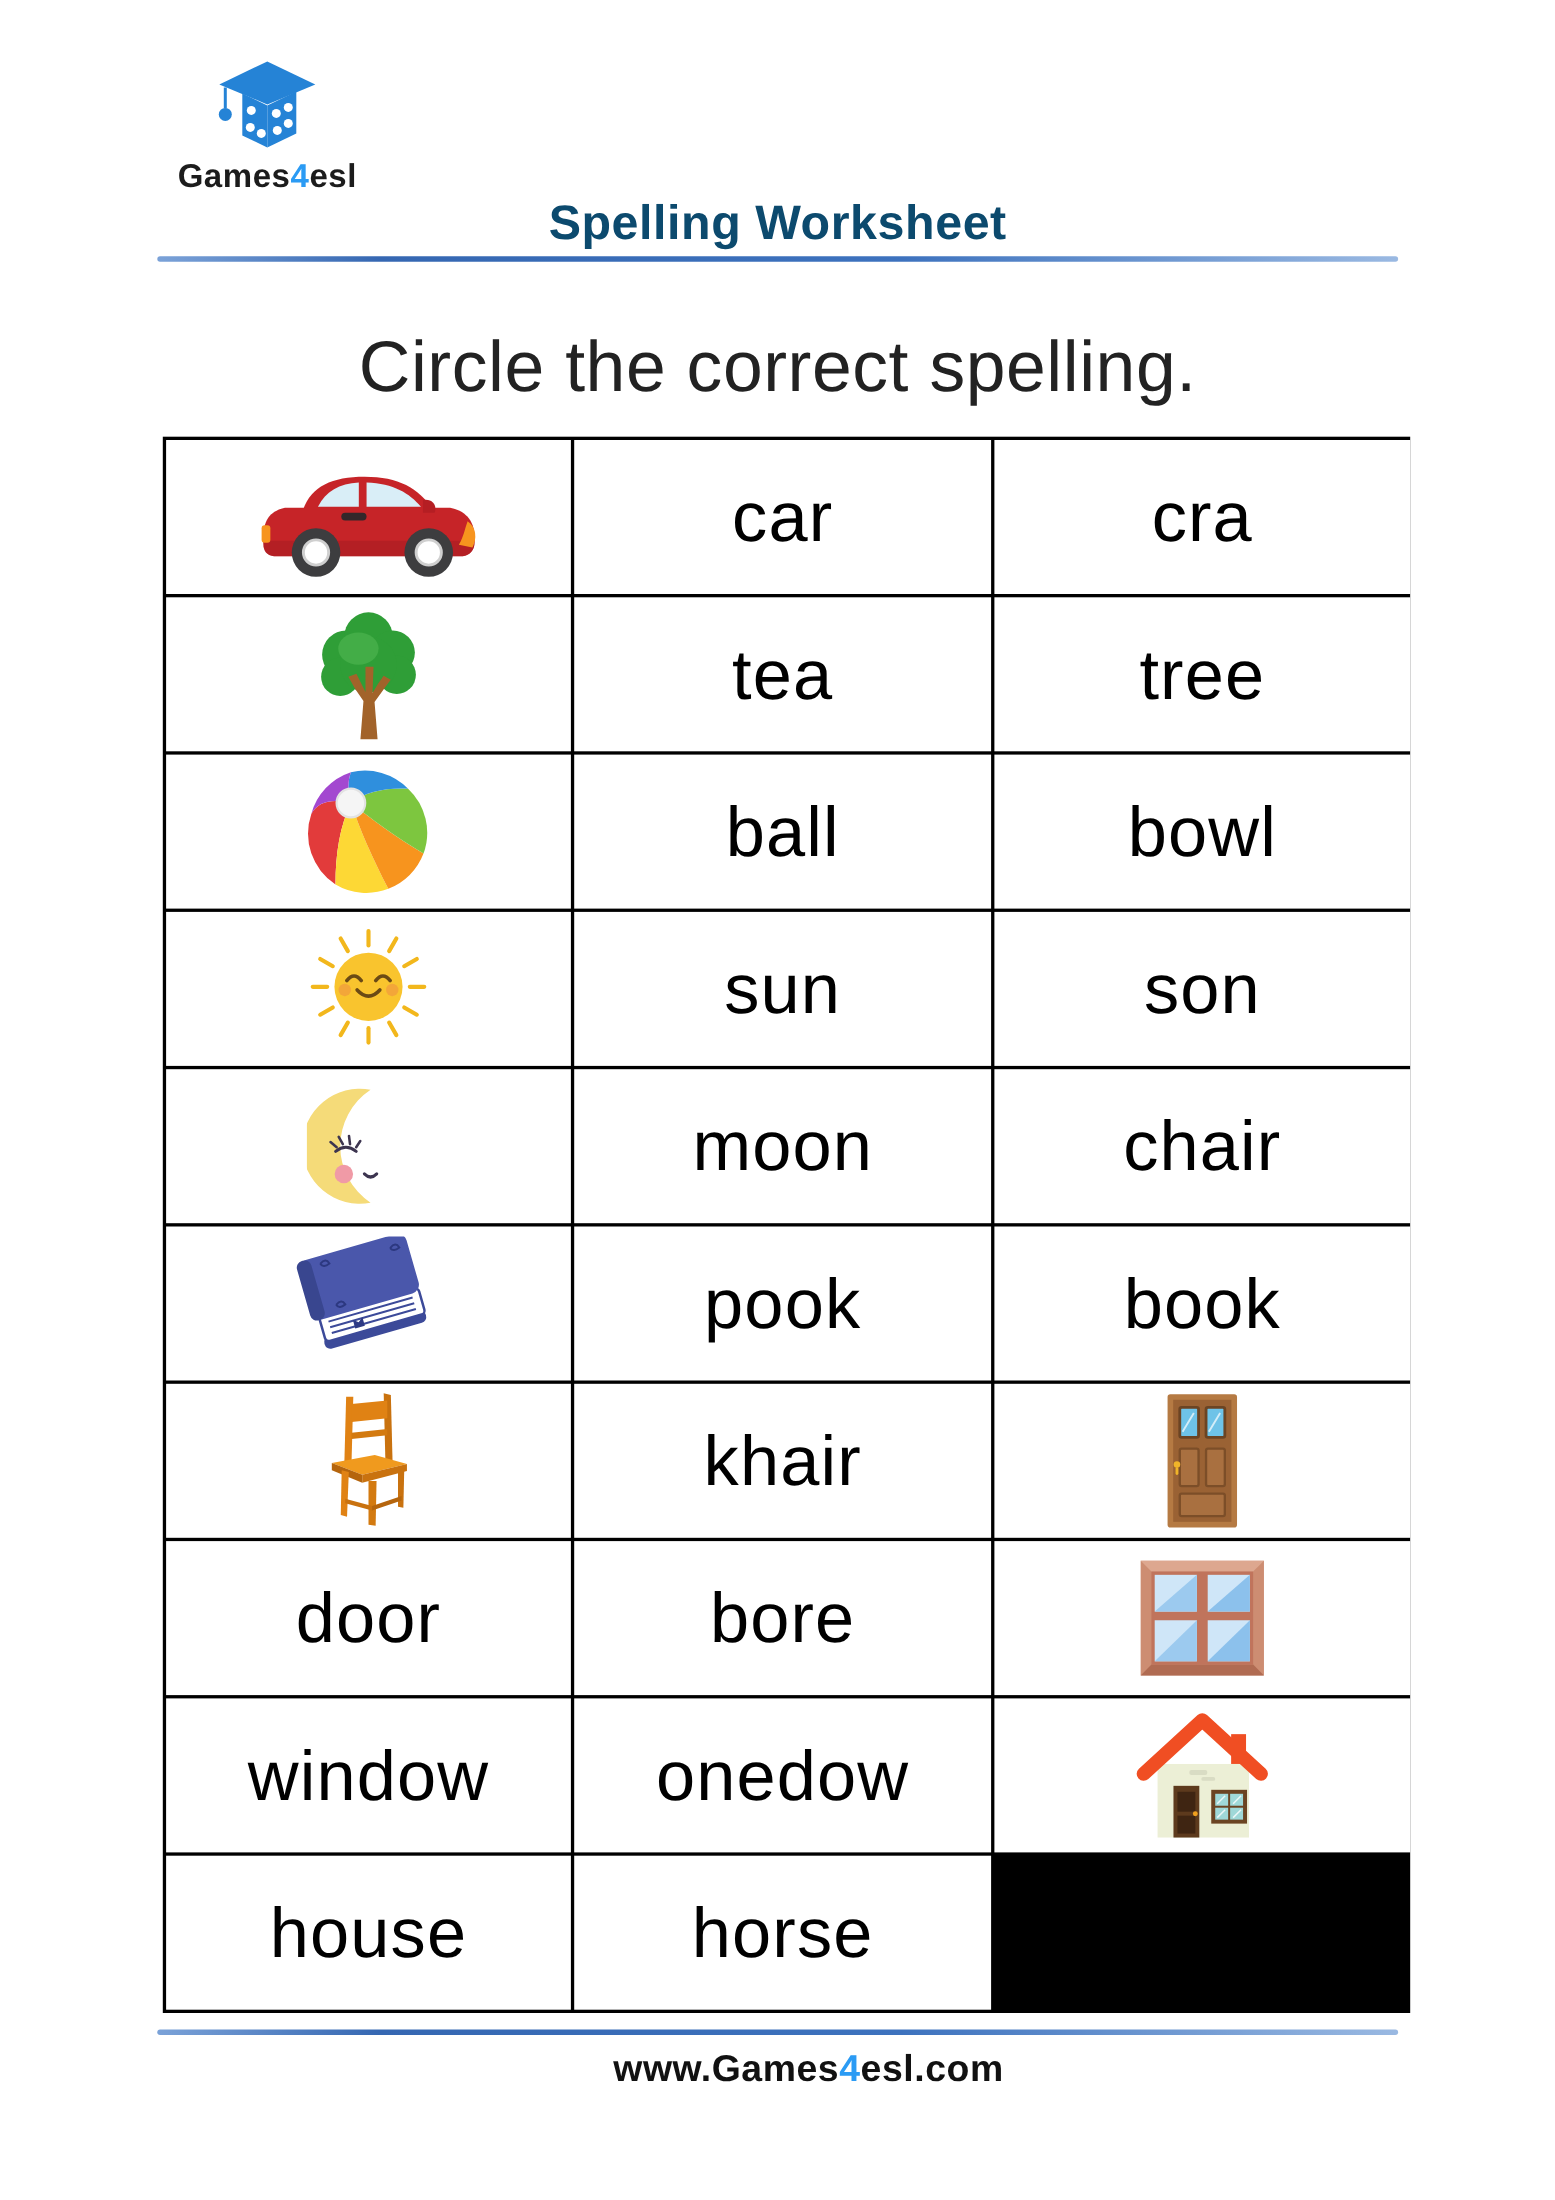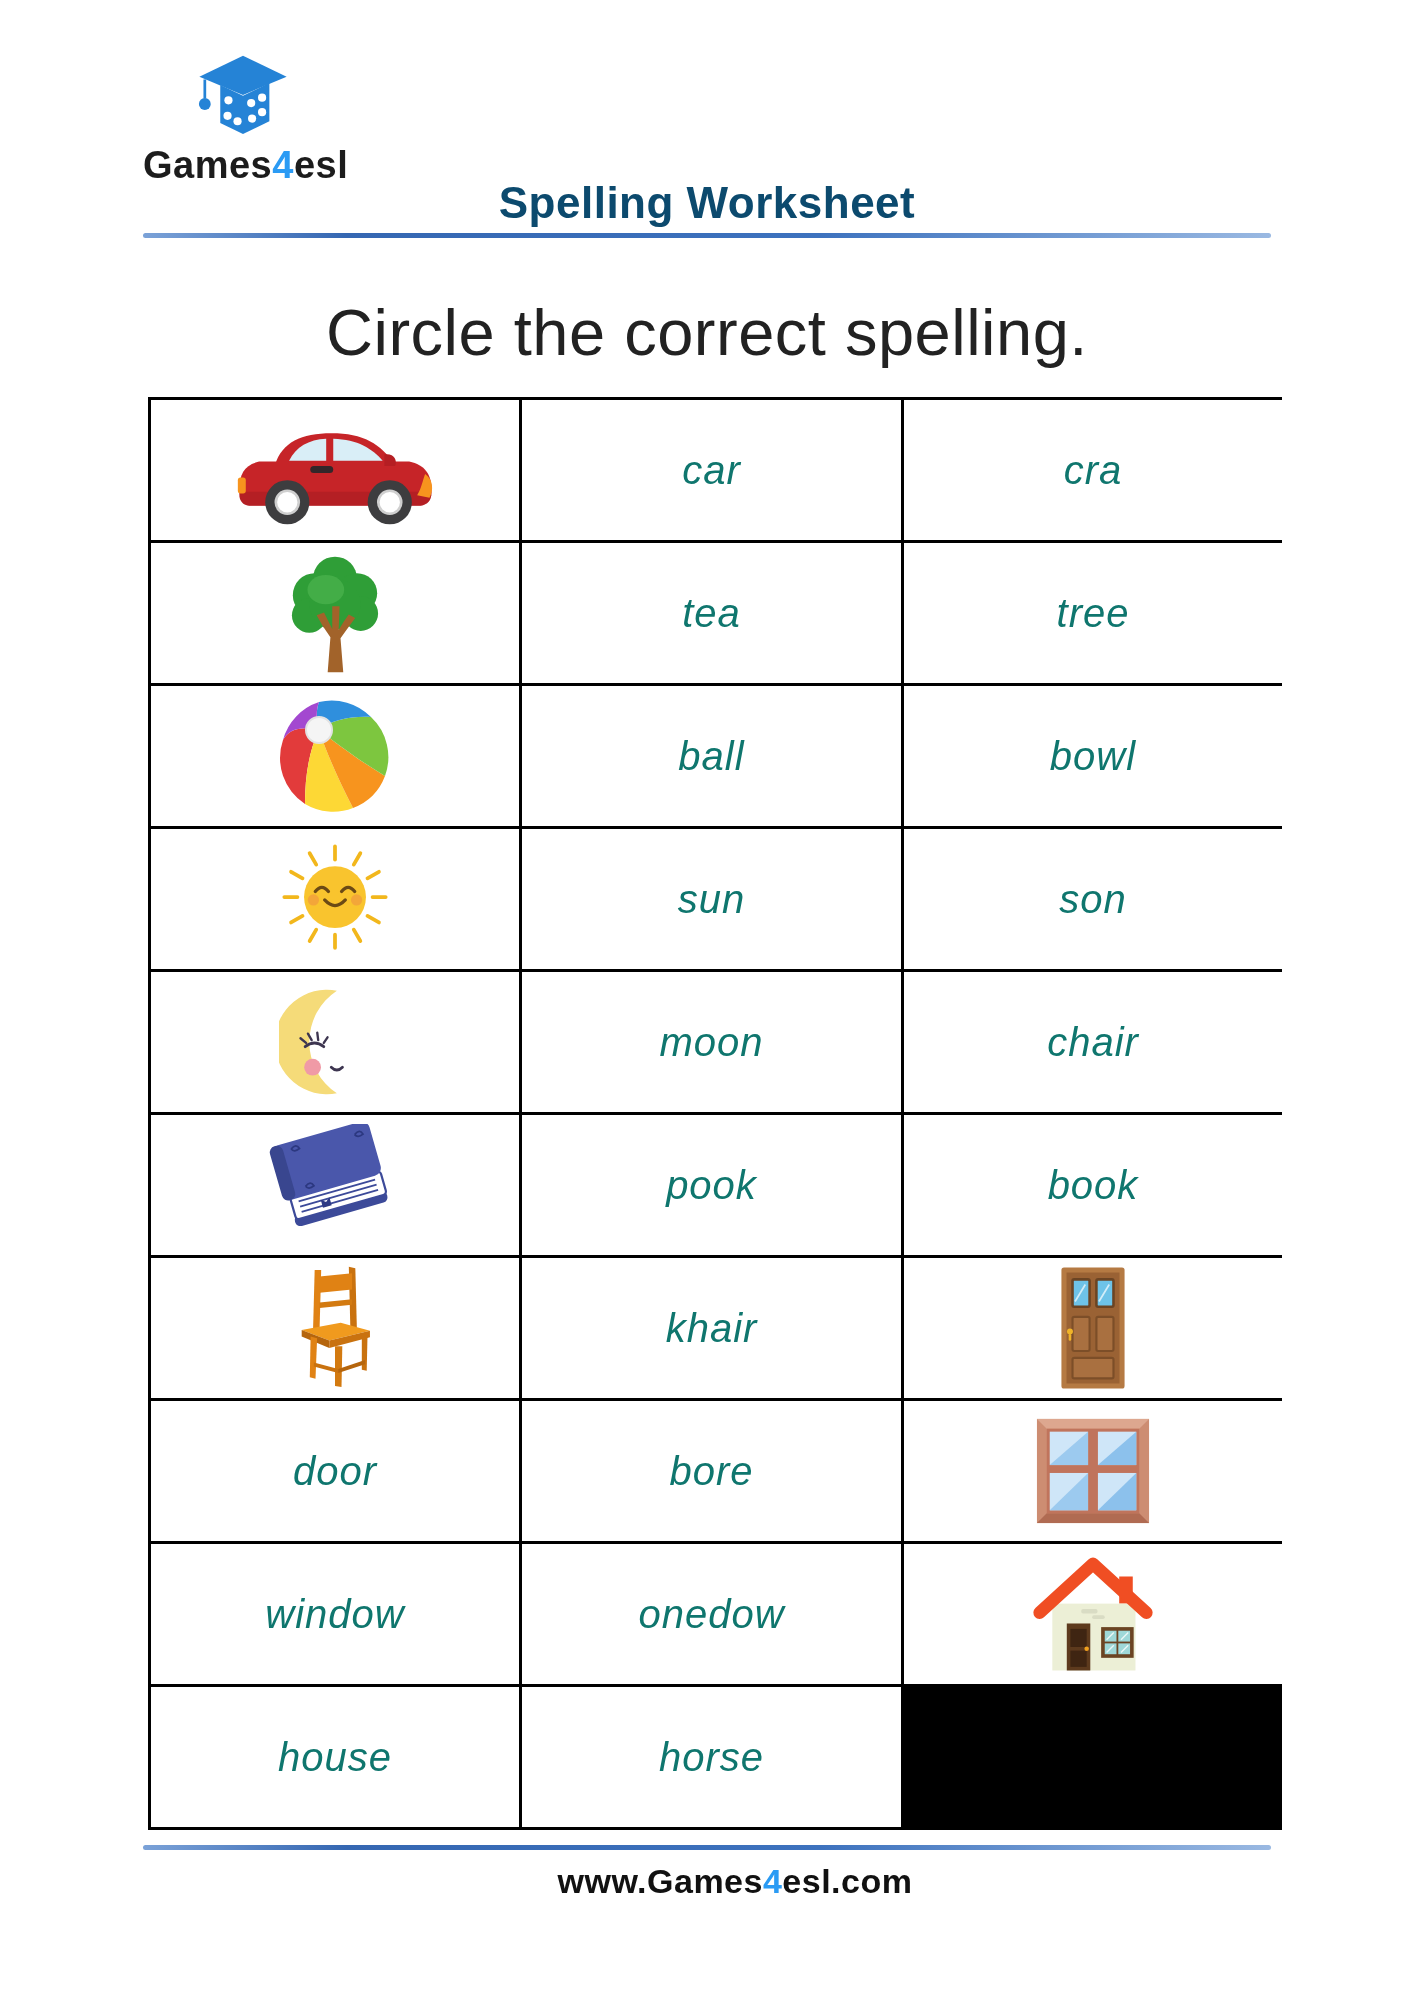--- a/index.html
+++ b/index.html
@@ -10,7 +10,7 @@
   
   .logo-wrap { position:absolute; left:143px; top:48px; width:200px; text-align:center; }
   .logo-icon { display:block; margin:0 auto; }
-  .logo-text { margin-top:4px; font-size:38px; font-weight:700; color:#1c1c1c; letter-spacing:0.5px; white-space:nowrap; }
+  .logo-text { margin-top:4px; font-size:30px; font-weight:700; color:#1c1c1c; letter-spacing:0.5px; white-space:nowrap; }
   .accent-blue { color:#2b9bf4; }
 
   .page-title { position:absolute; left:0; top:178px; width:100%; text-align:center;

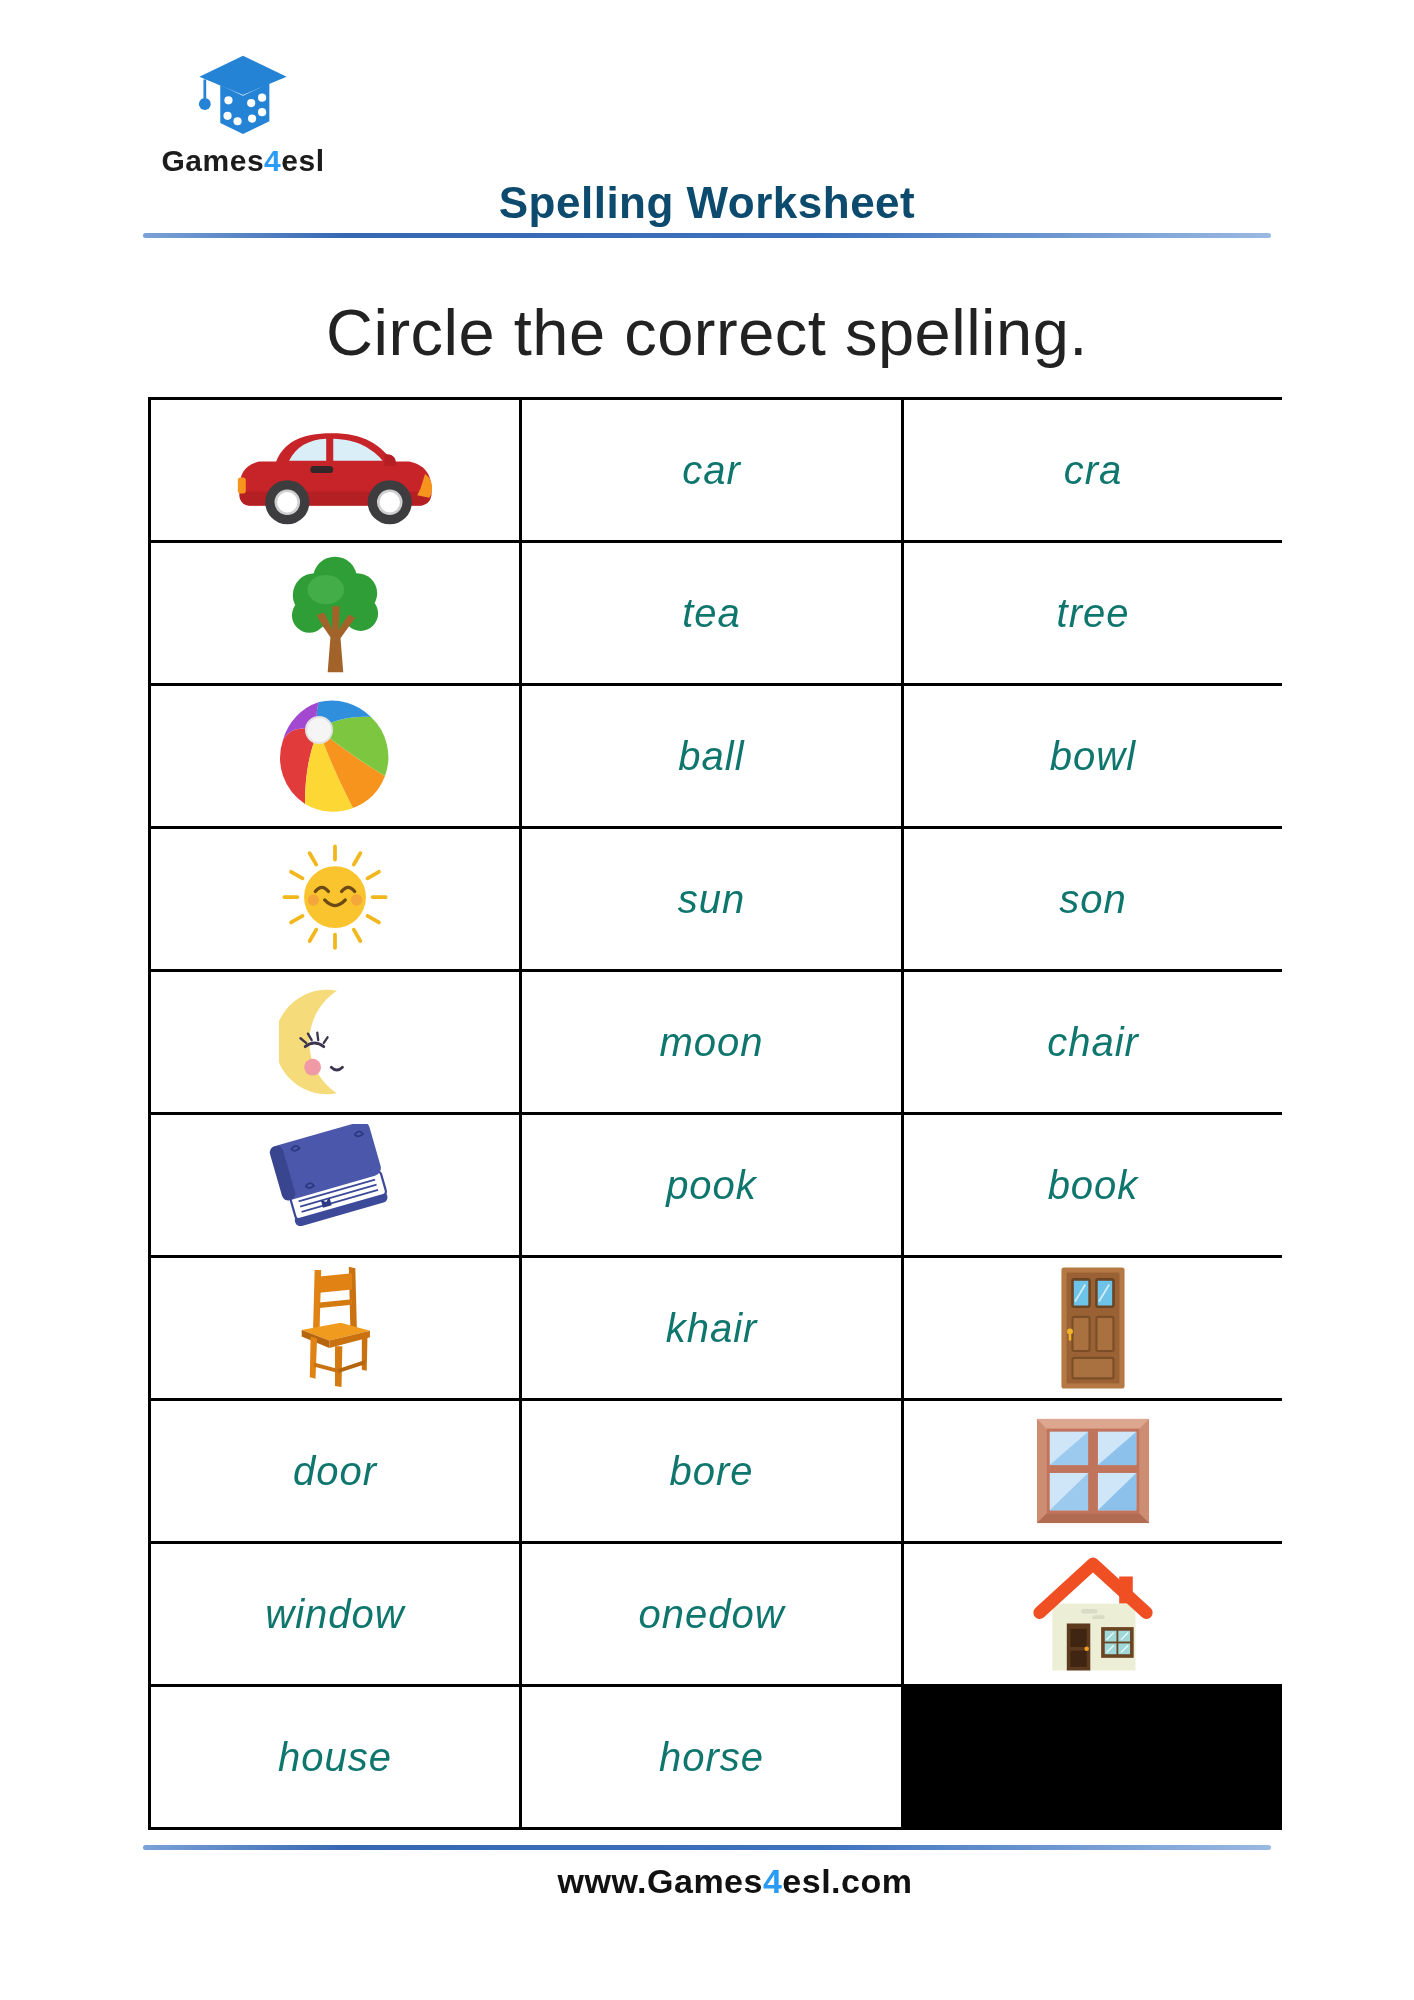--- a/index.html
+++ b/index.html
@@ -29,7 +29,7 @@
     background:#000; padding:3px; display:grid;
     grid-template-columns:368px 379px 378px; grid-auto-rows:140px; gap:3px; }
   .cell { background:#fff; display:flex; align-items:center; justify-content:center; }
-  .word { font-size:40px; color:#0f766e; letter-spacing:1px;font-style:italic; }
+  .word { font-size:64px; color:#000000; letter-spacing:1px; }
 
   
   .footer-url { position:absolute; left:0; top:1862px; width:100%; text-align:center;

